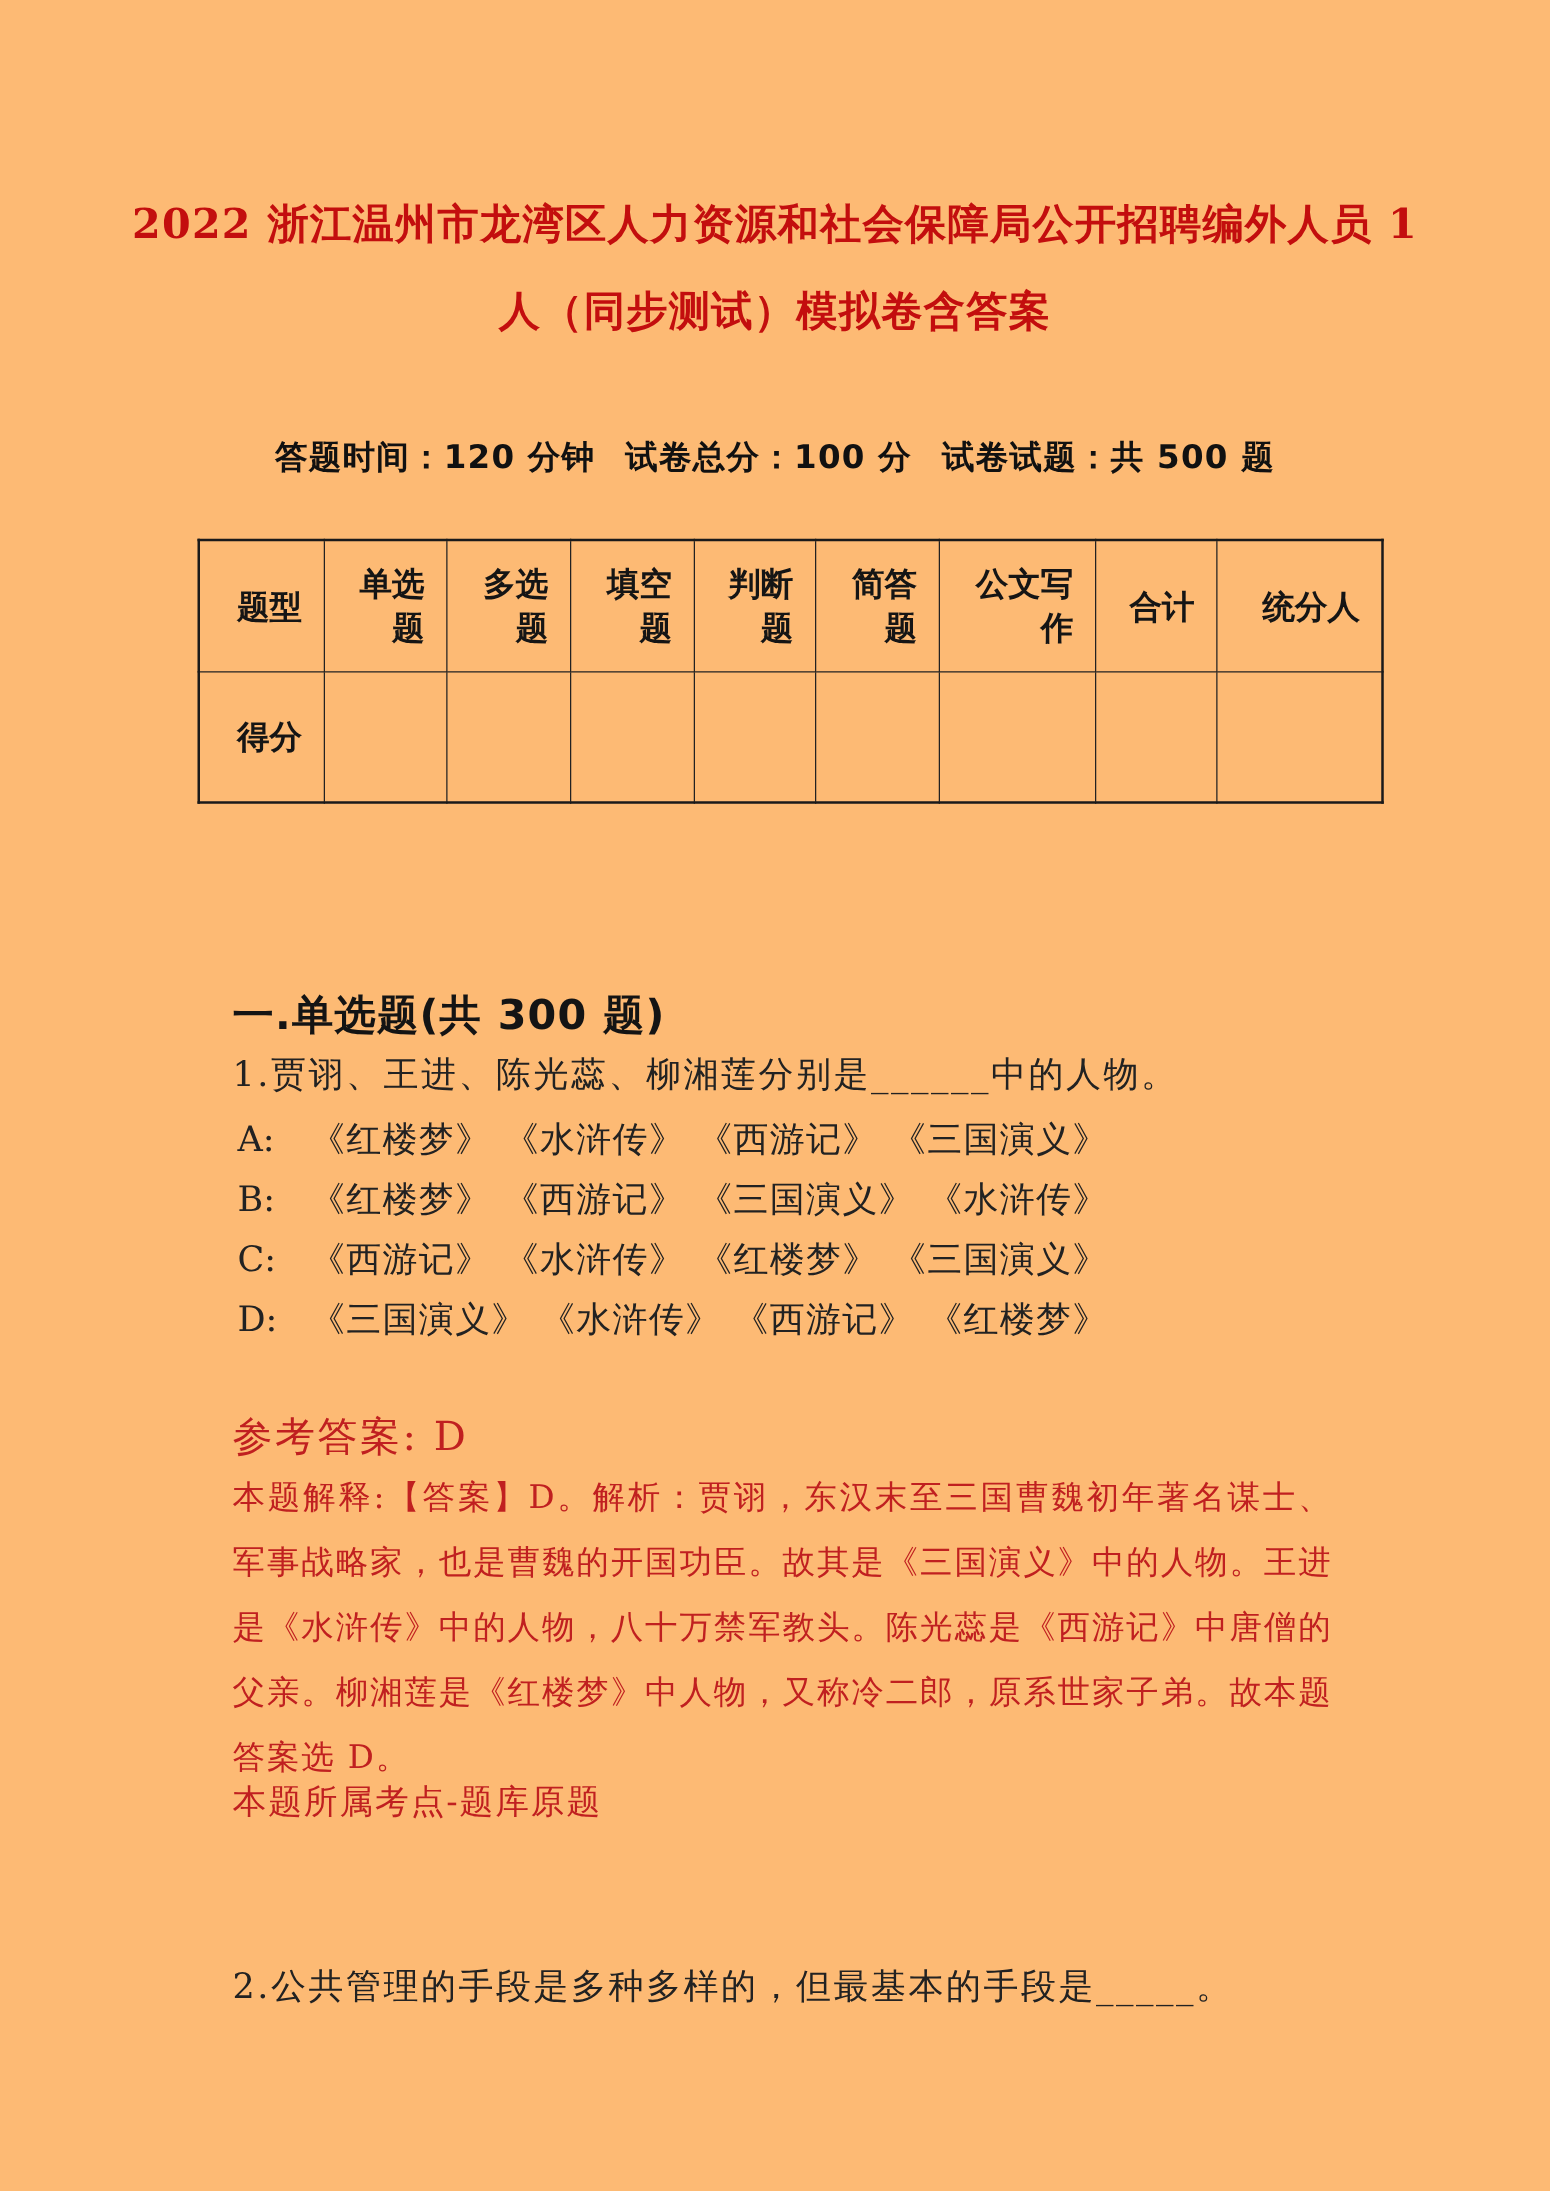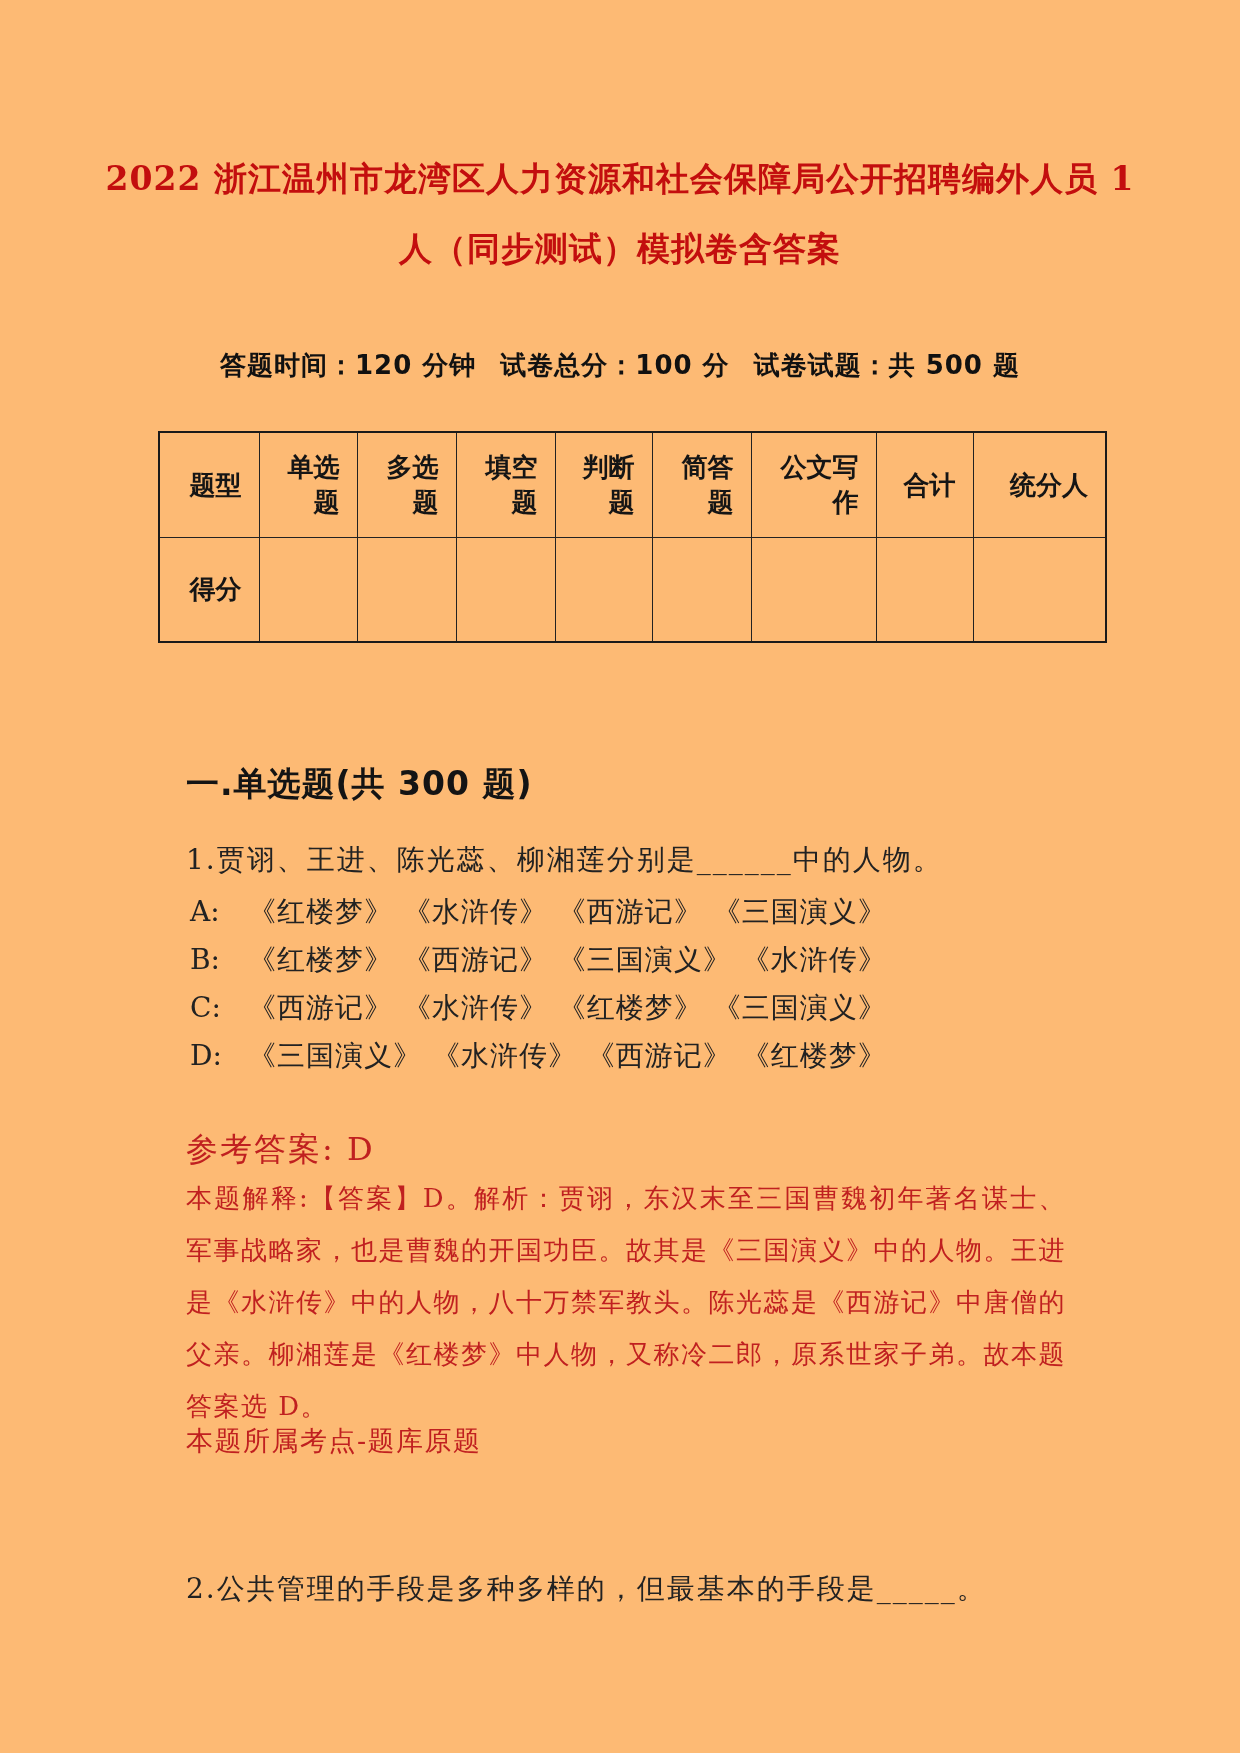--- a/index.html
+++ b/index.html
@@ -49,7 +49,7 @@
   .score-table tr.val td{height:69px;}
   
   .section-heading{
-    position:absolute;top:762px;left:186px;
+    position:absolute;top:790px;left:186px;
     font-family:"DejaVu Sans", sans-serif;
     font-weight:700;font-size:33px;color:#141414;
     letter-spacing:1px;white-space:pre-wrap;

